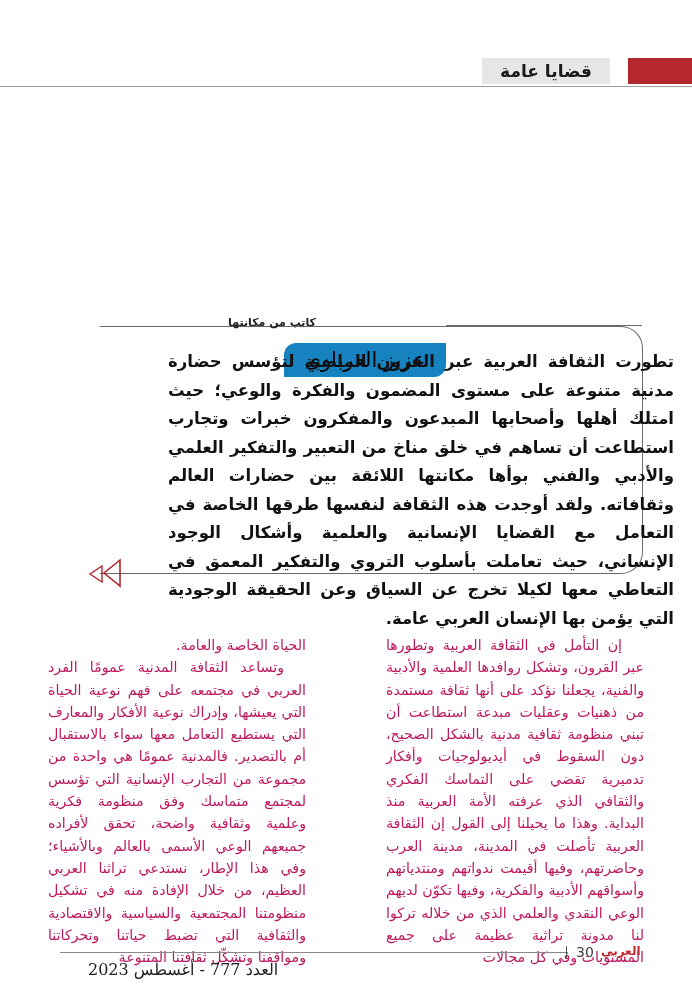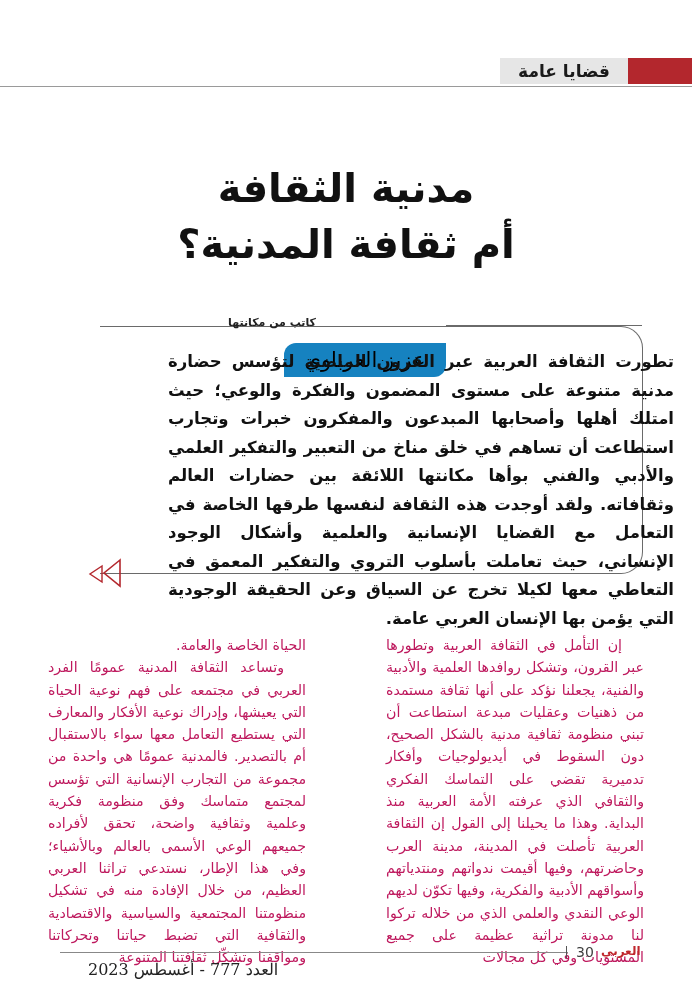--- a/index.html
+++ b/index.html
@@ -5,7 +5,7 @@
   html, body { margin:0; padding:0; }
   body { width:692px; height:999px; background:#ffffff; position:relative; overflow:hidden;
          font-family:"DejaVu Sans", sans-serif; color:#1a1a1a; }
-  .section-tab { position:absolute; top:58px; right:0; height:26px; display:flex; flex-direction:row-reverse; }
+  .section-tab { position:absolute; top:58px; right:0; height:26px; display:flex; flex-direction:row-reverse;gap:18px; }
   .section-red { width:64px; height:26px; background:#b3272d; }
   .section-label { width:128px; height:26px; background:#e6e6e6; display:flex; align-items:center; justify-content:center;
                    font-size:17px; font-weight:bold; color:#1a1a1a; direction:rtl; }

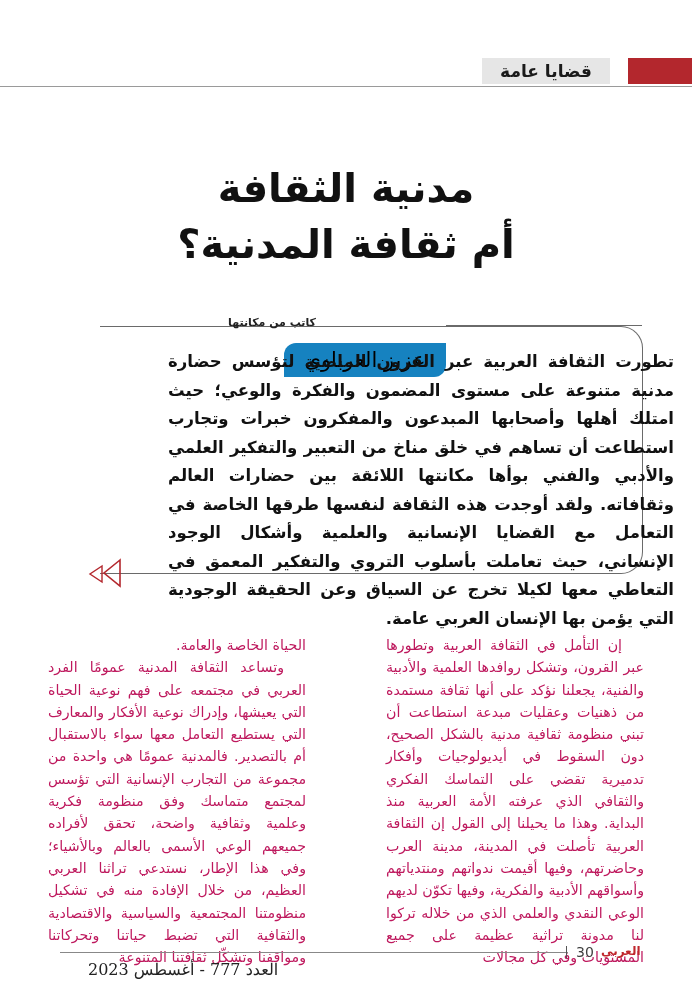--- a/index.html
+++ b/index.html
@@ -51,7 +51,6 @@
 <div class="top-rule"></div>
 
 <div class="title">
-  <div>مدنية الثقافة</div>
   <div>أم ثقافة المدنية؟</div>
 </div>
 

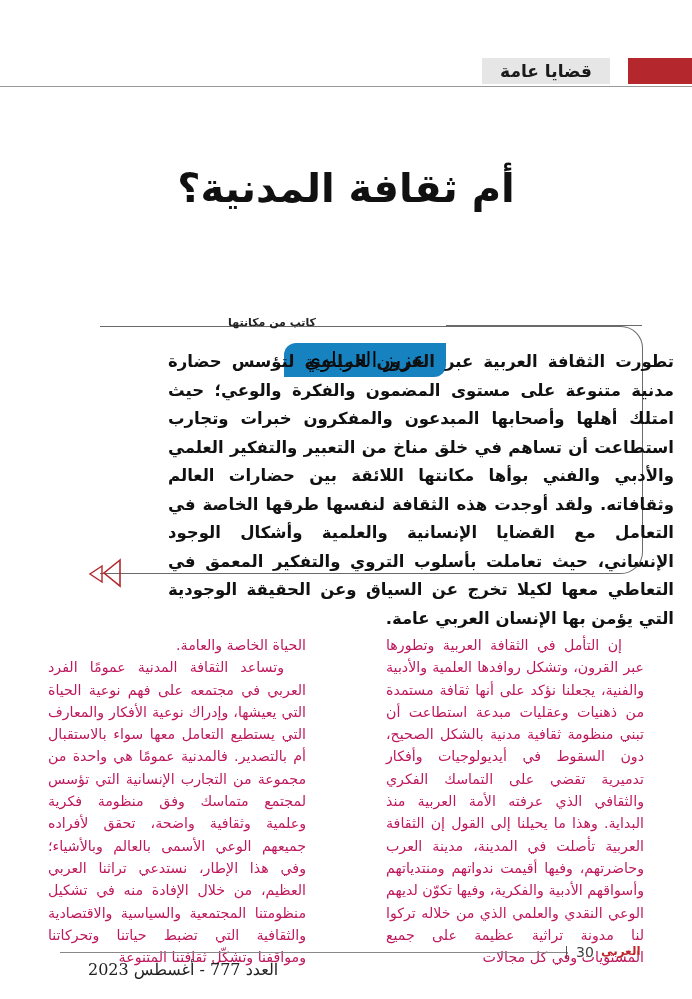--- a/index.html
+++ b/index.html
@@ -51,7 +51,6 @@
 <div class="top-rule"></div>
 
 <div class="title">
-  <div>أم ثقافة المدنية؟</div>
 </div>
 
 <div class="quote-box"></div>

